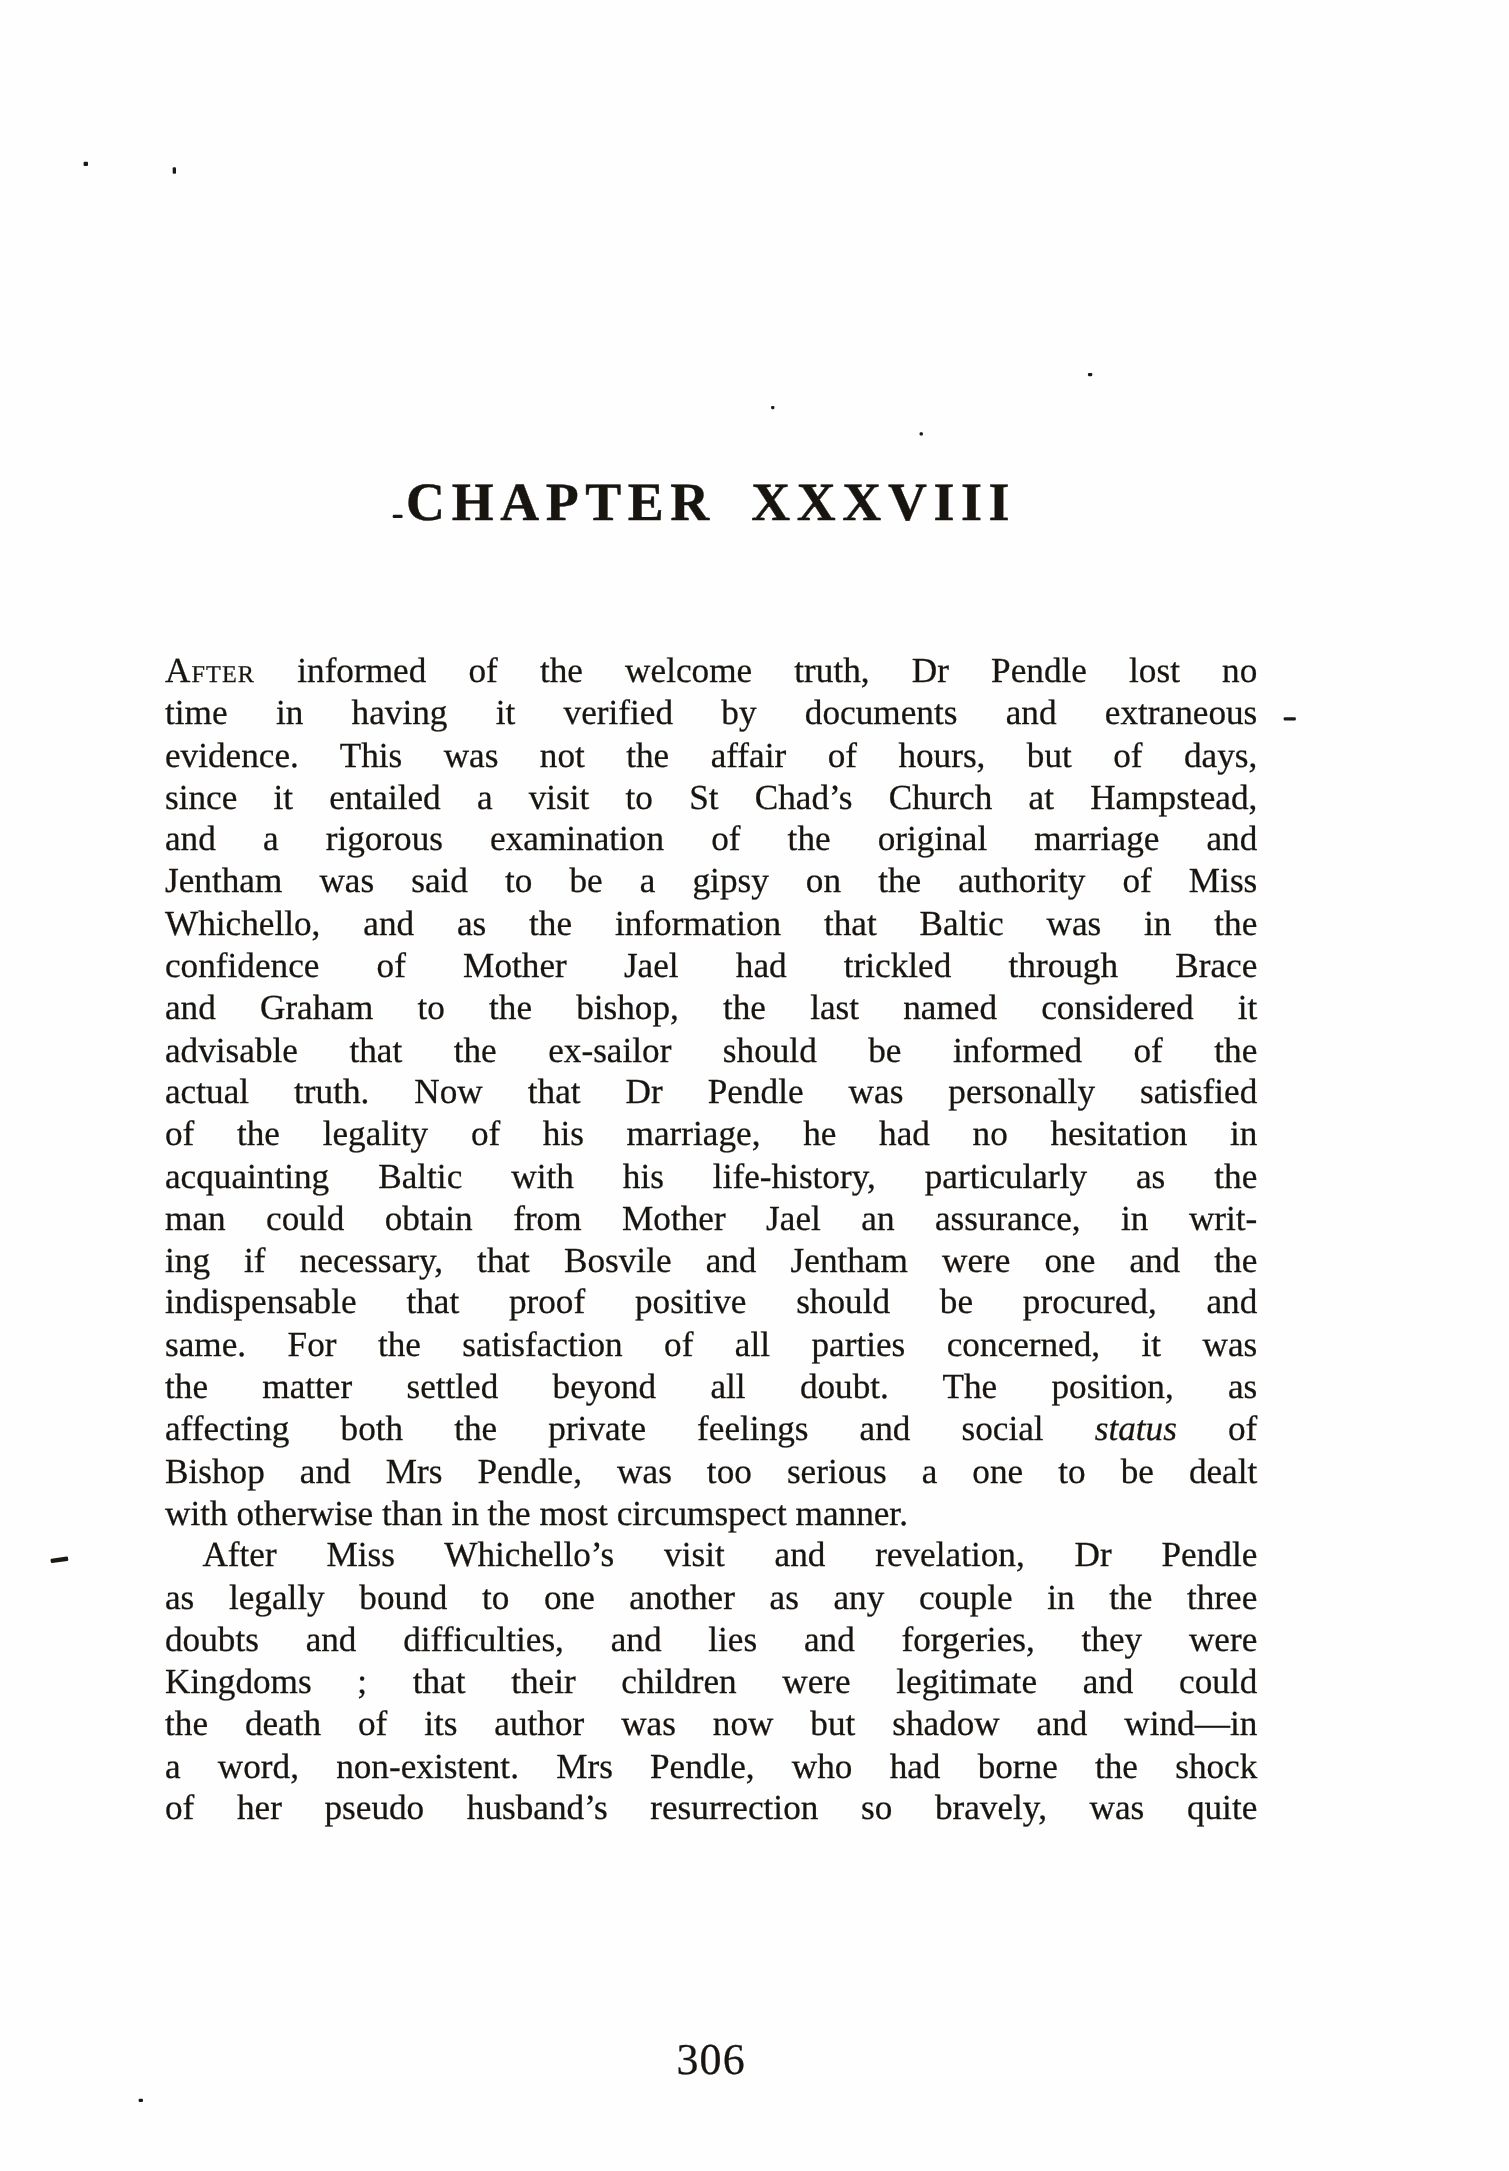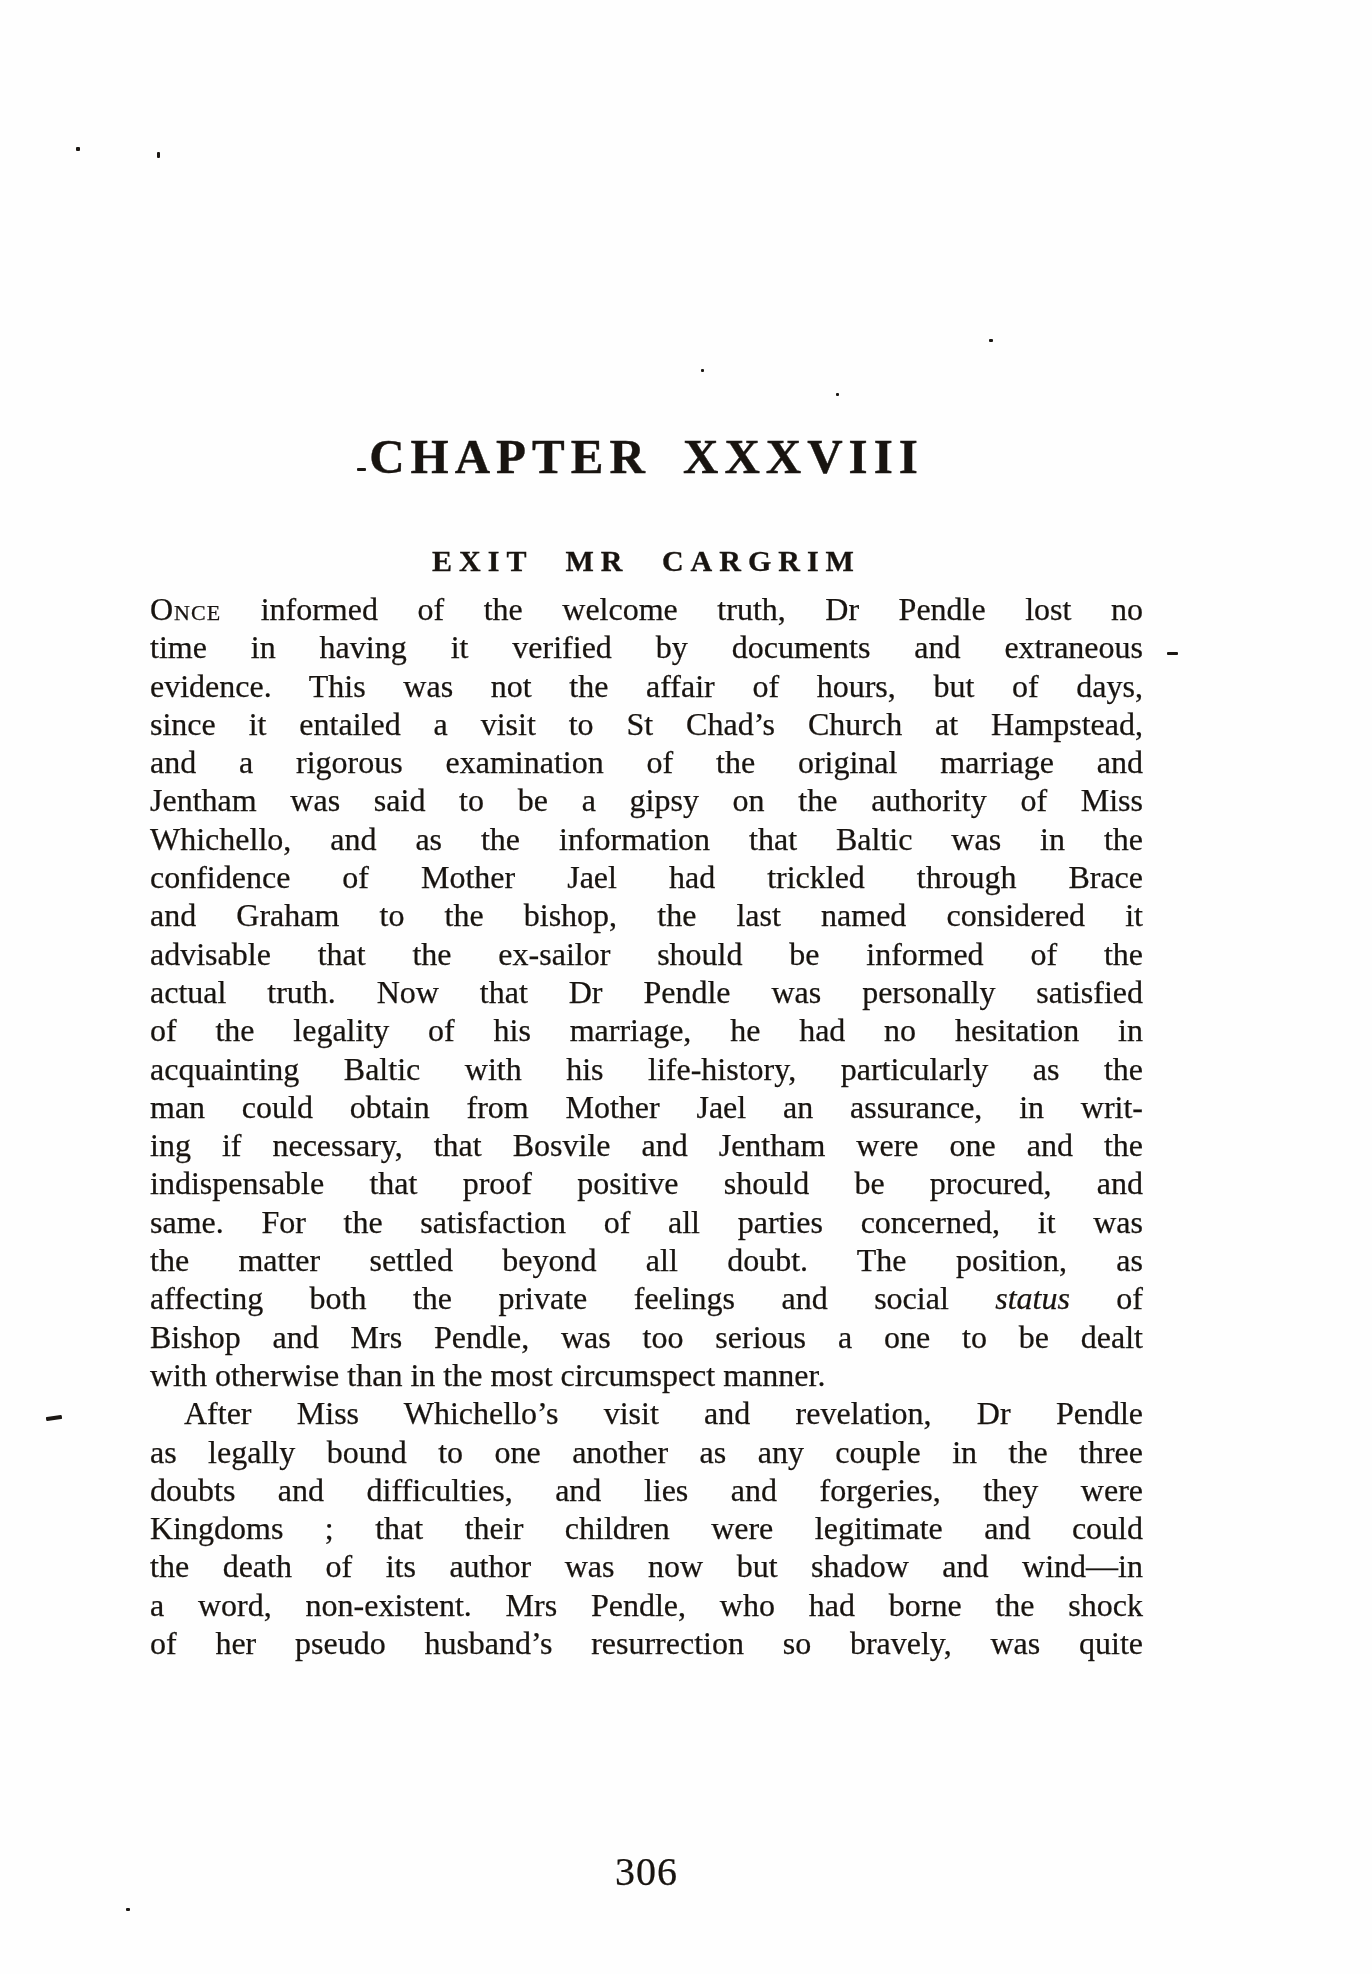--- a/index.html
+++ b/index.html
@@ -92,7 +92,6 @@
 
   <h1 class="chapter-heading">CHAPTER XXXVIII</h1>
 
-  <h2 class="chapter-subtitle">EXIT MR CARGRIM</h2>
 
   <div class="body-text">
       <div class="line j"><span class="smallcaps">Once</span><span> informed of the welcome truth, Dr Pendle lost no</span></div>

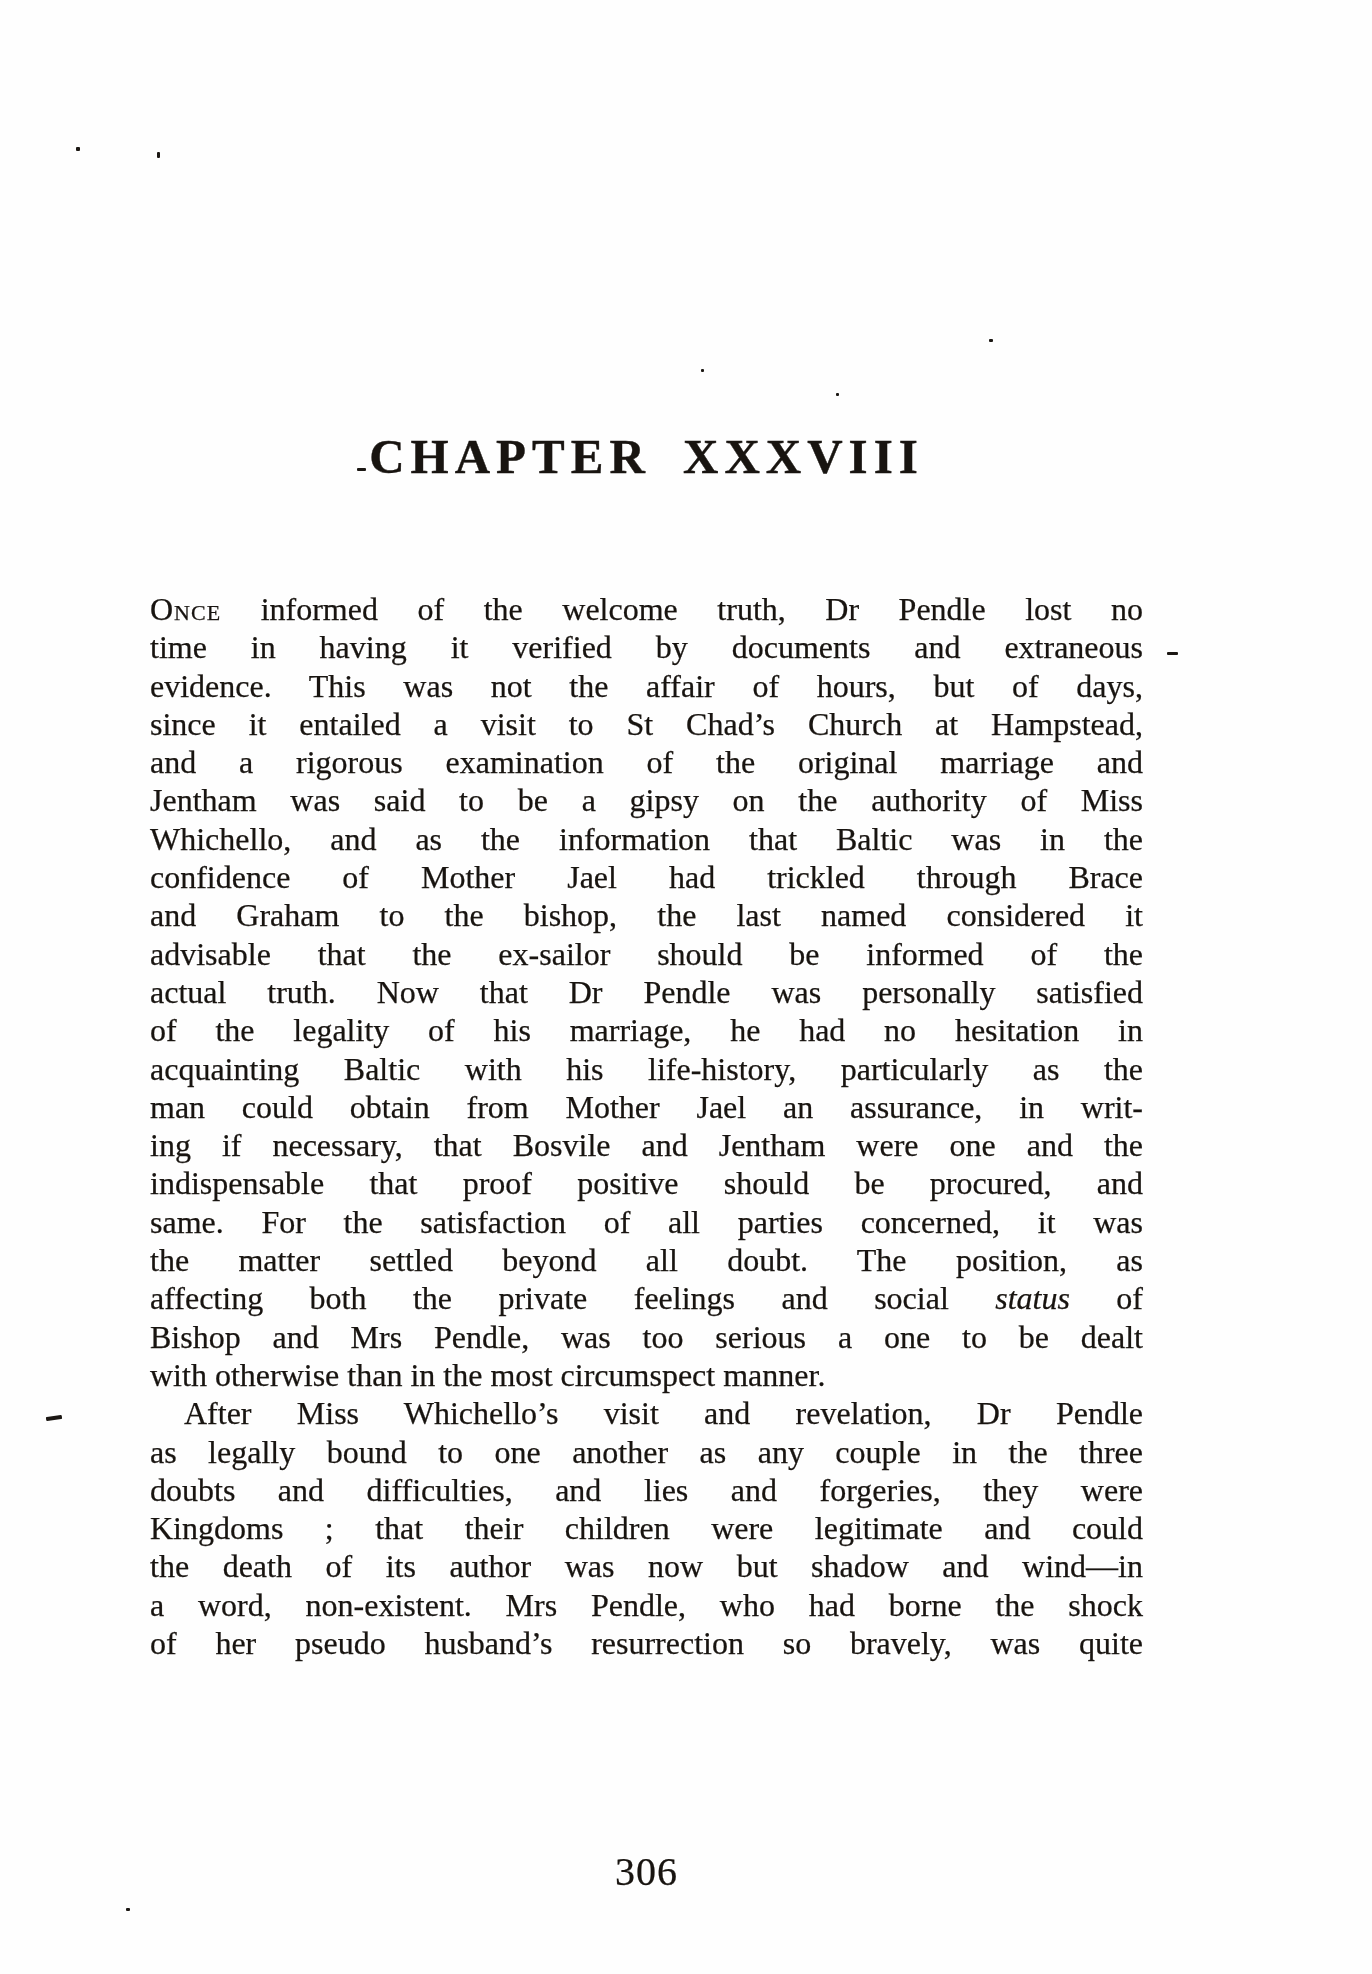--- a/index.html
+++ b/index.html
@@ -94,7 +94,7 @@
 
 
   <div class="body-text">
-      <div class="line j"><span class="smallcaps">Once</span><span> informed of the welcome truth, Dr Pendle lost no</span></div>
+      <div class="line j"><span class="smallcaps">After</span><span> informed of the welcome truth, Dr Pendle lost no</span></div>
       <div class="line j"><span>time in having it verified by documents and extraneous</span></div>
       <div class="line j"><span>evidence.  This was not the affair of hours, but of days,</span></div>
       <div class="line j"><span>since it entailed a visit to St Chad’s Church at Hampstead,</span></div>

